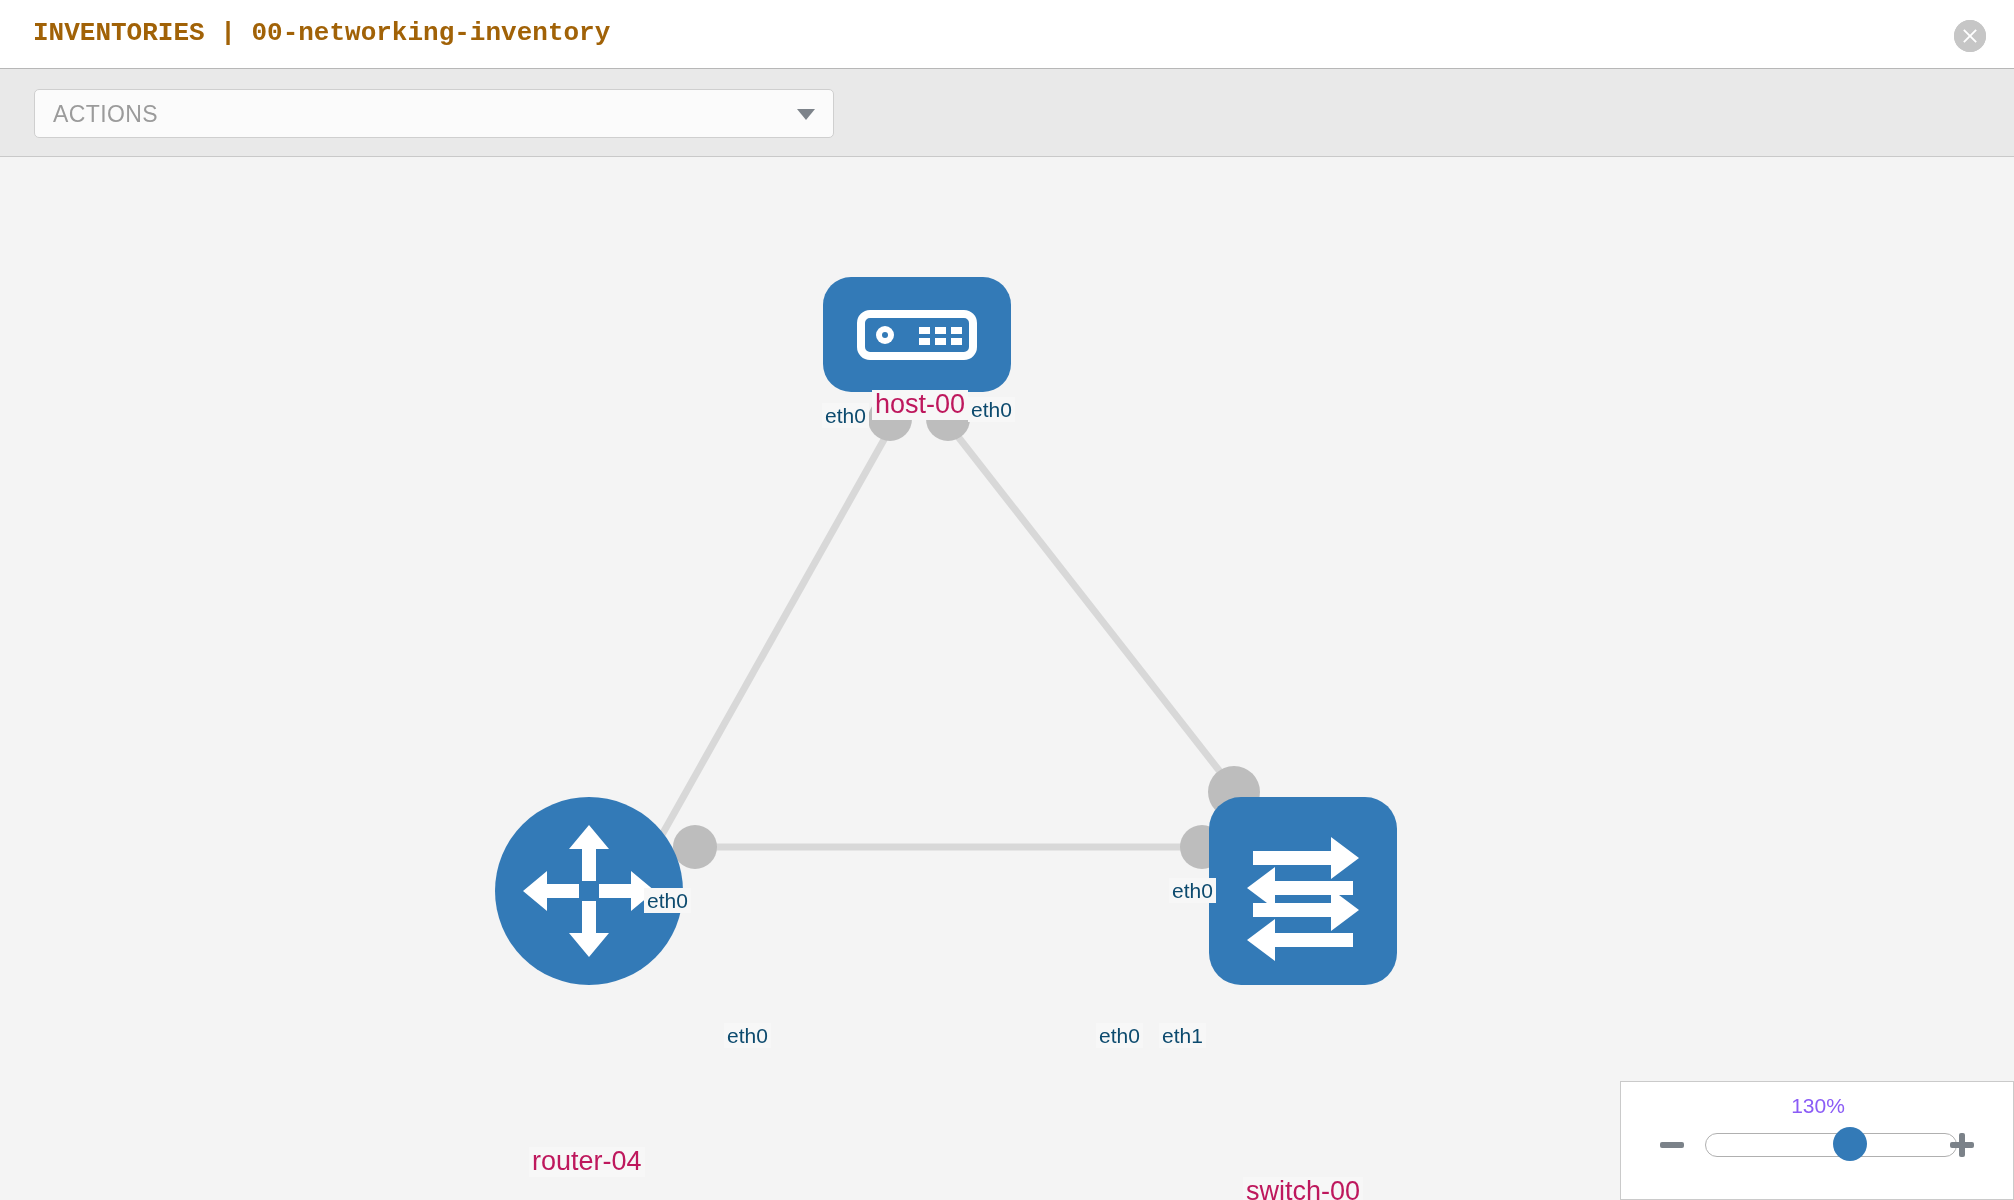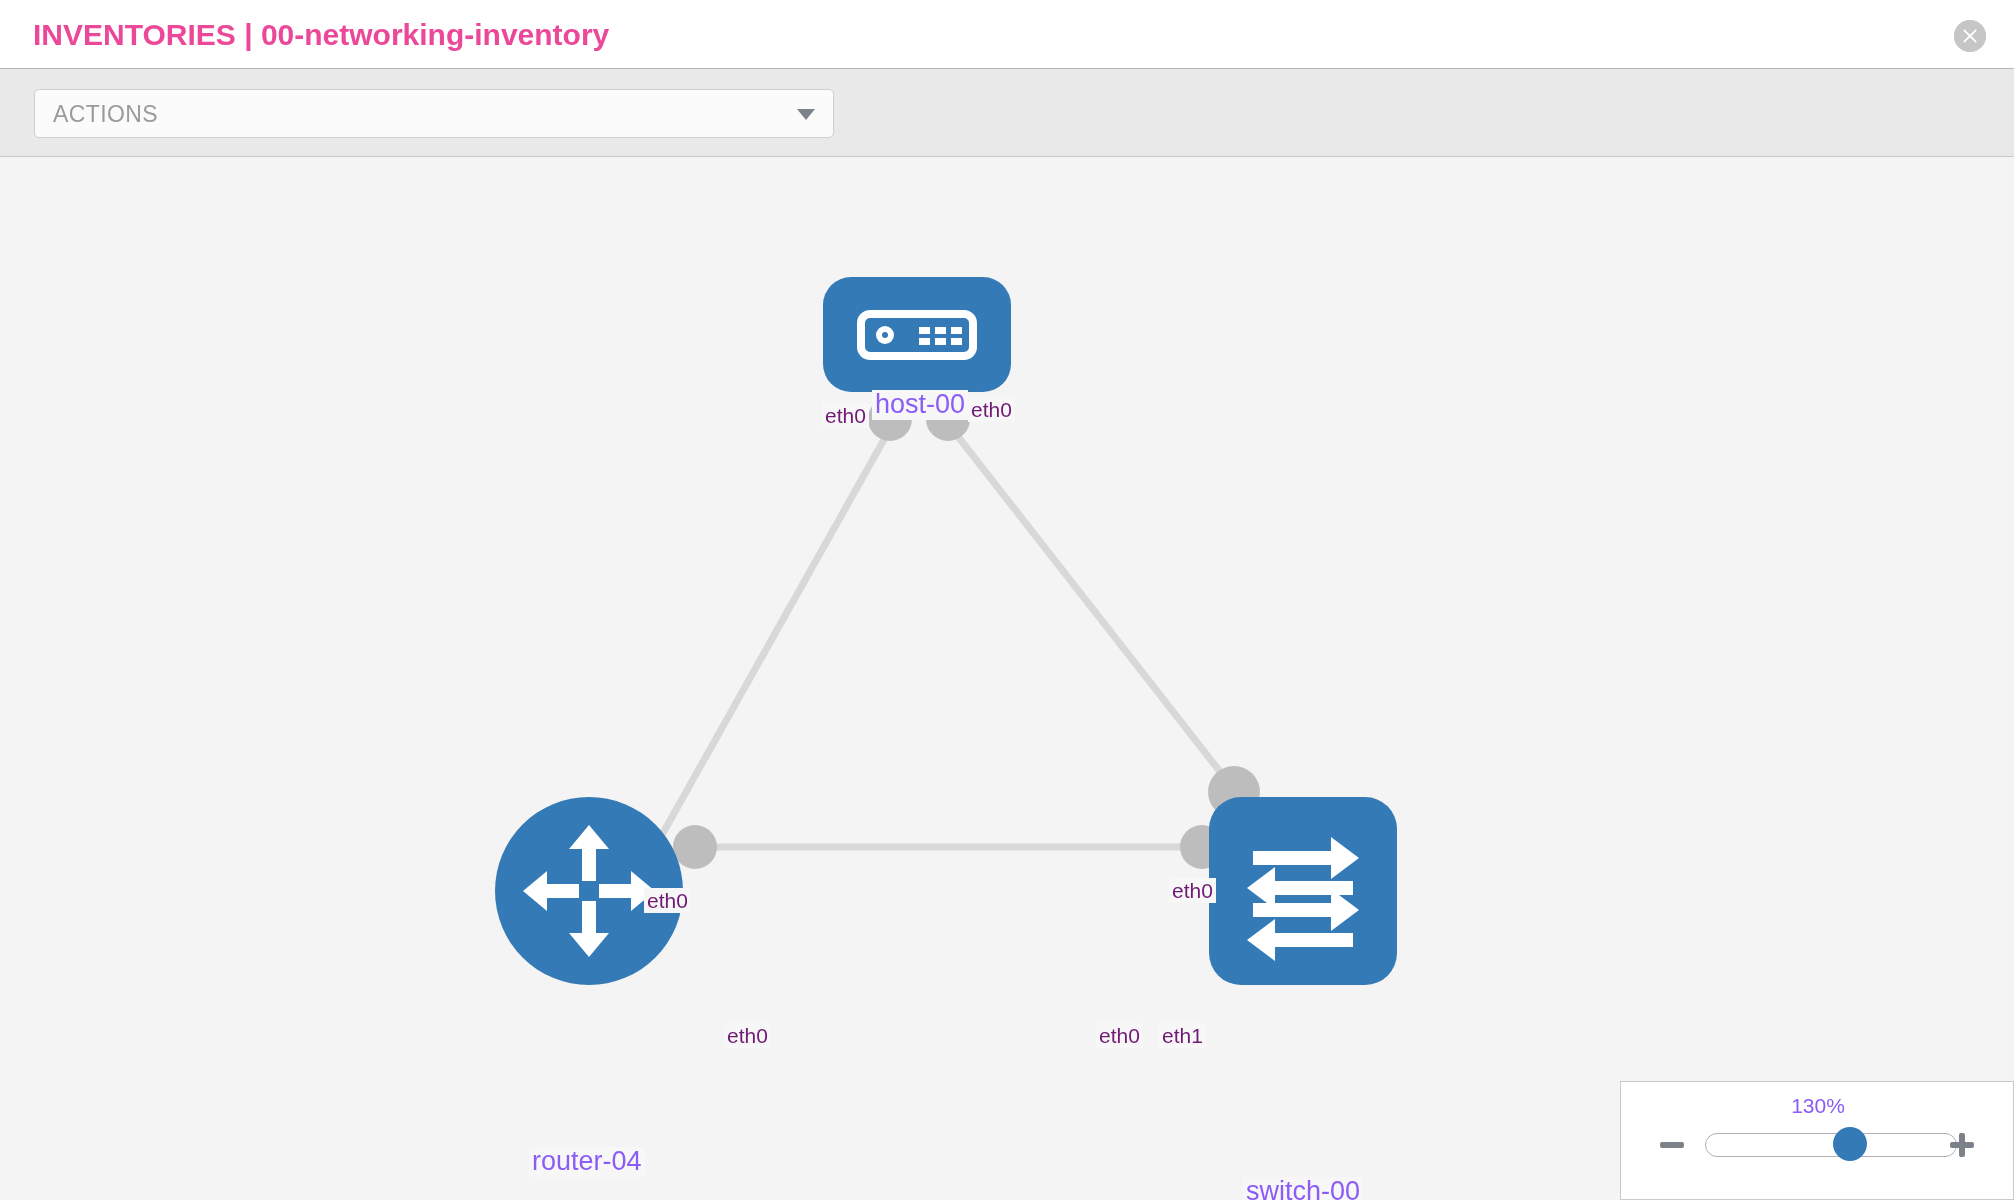--- a/index.html
+++ b/index.html
@@ -33,11 +33,12 @@
     position: absolute;
     left: 33px;
     top: 18px;
-    font-size: 30px;
+    font-size: 26px;
     font-weight: bold;
-    color: #ec4899;
+    color: #a16207;
     letter-spacing: 0px;
     white-space: nowrap;
+    font-family: Liberation Mono, monospace;
   }
   .close-btn {
     position: absolute;

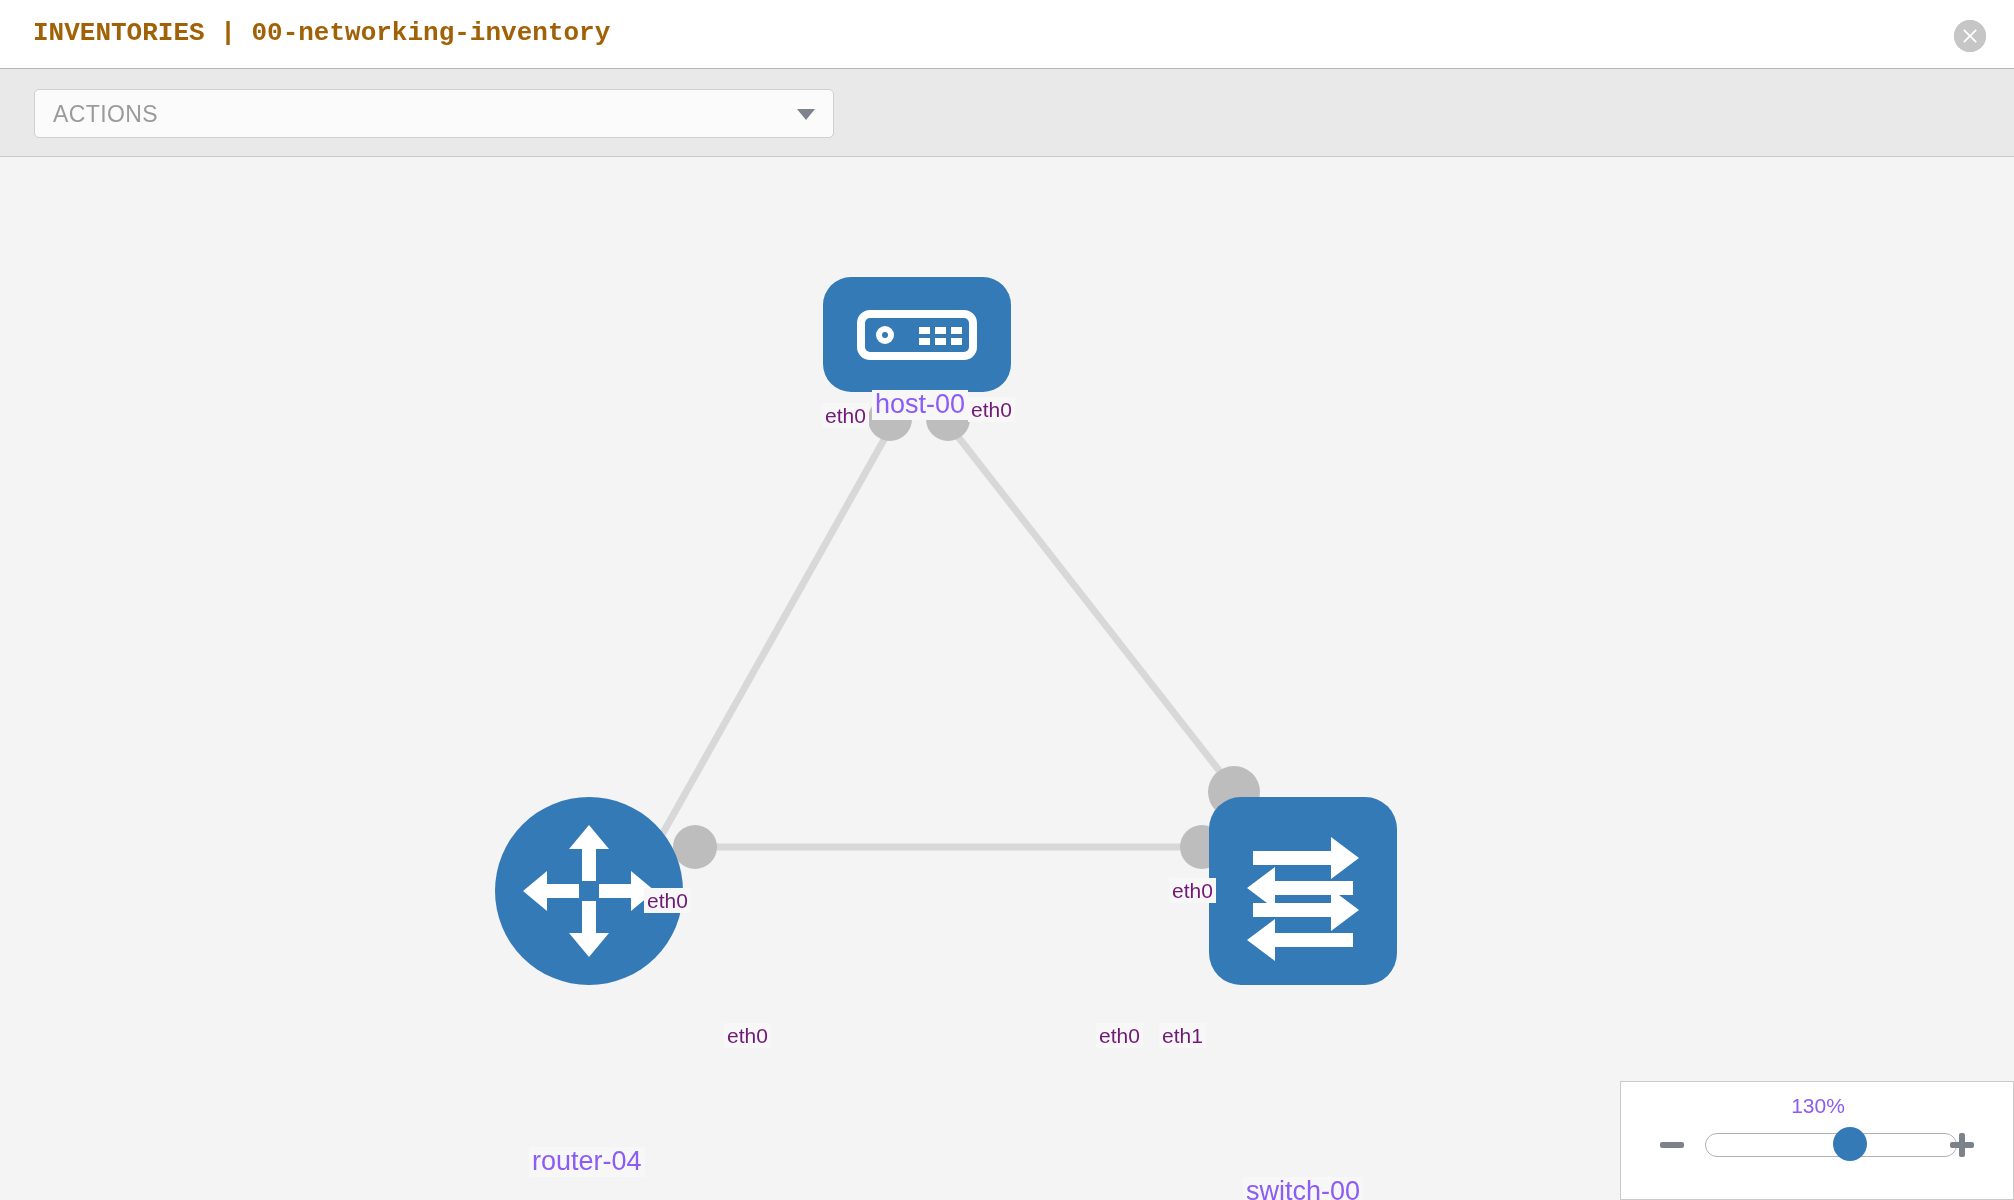--- a/index.html
+++ b/index.html
@@ -140,7 +140,7 @@
   .edge-label {
     position: absolute;
     font-size: 21px;
-    color: #701a75;
+    color: #0c4a6e;
     background: #f7f7f7;
     padding: 1px 3px;
     white-space: nowrap;

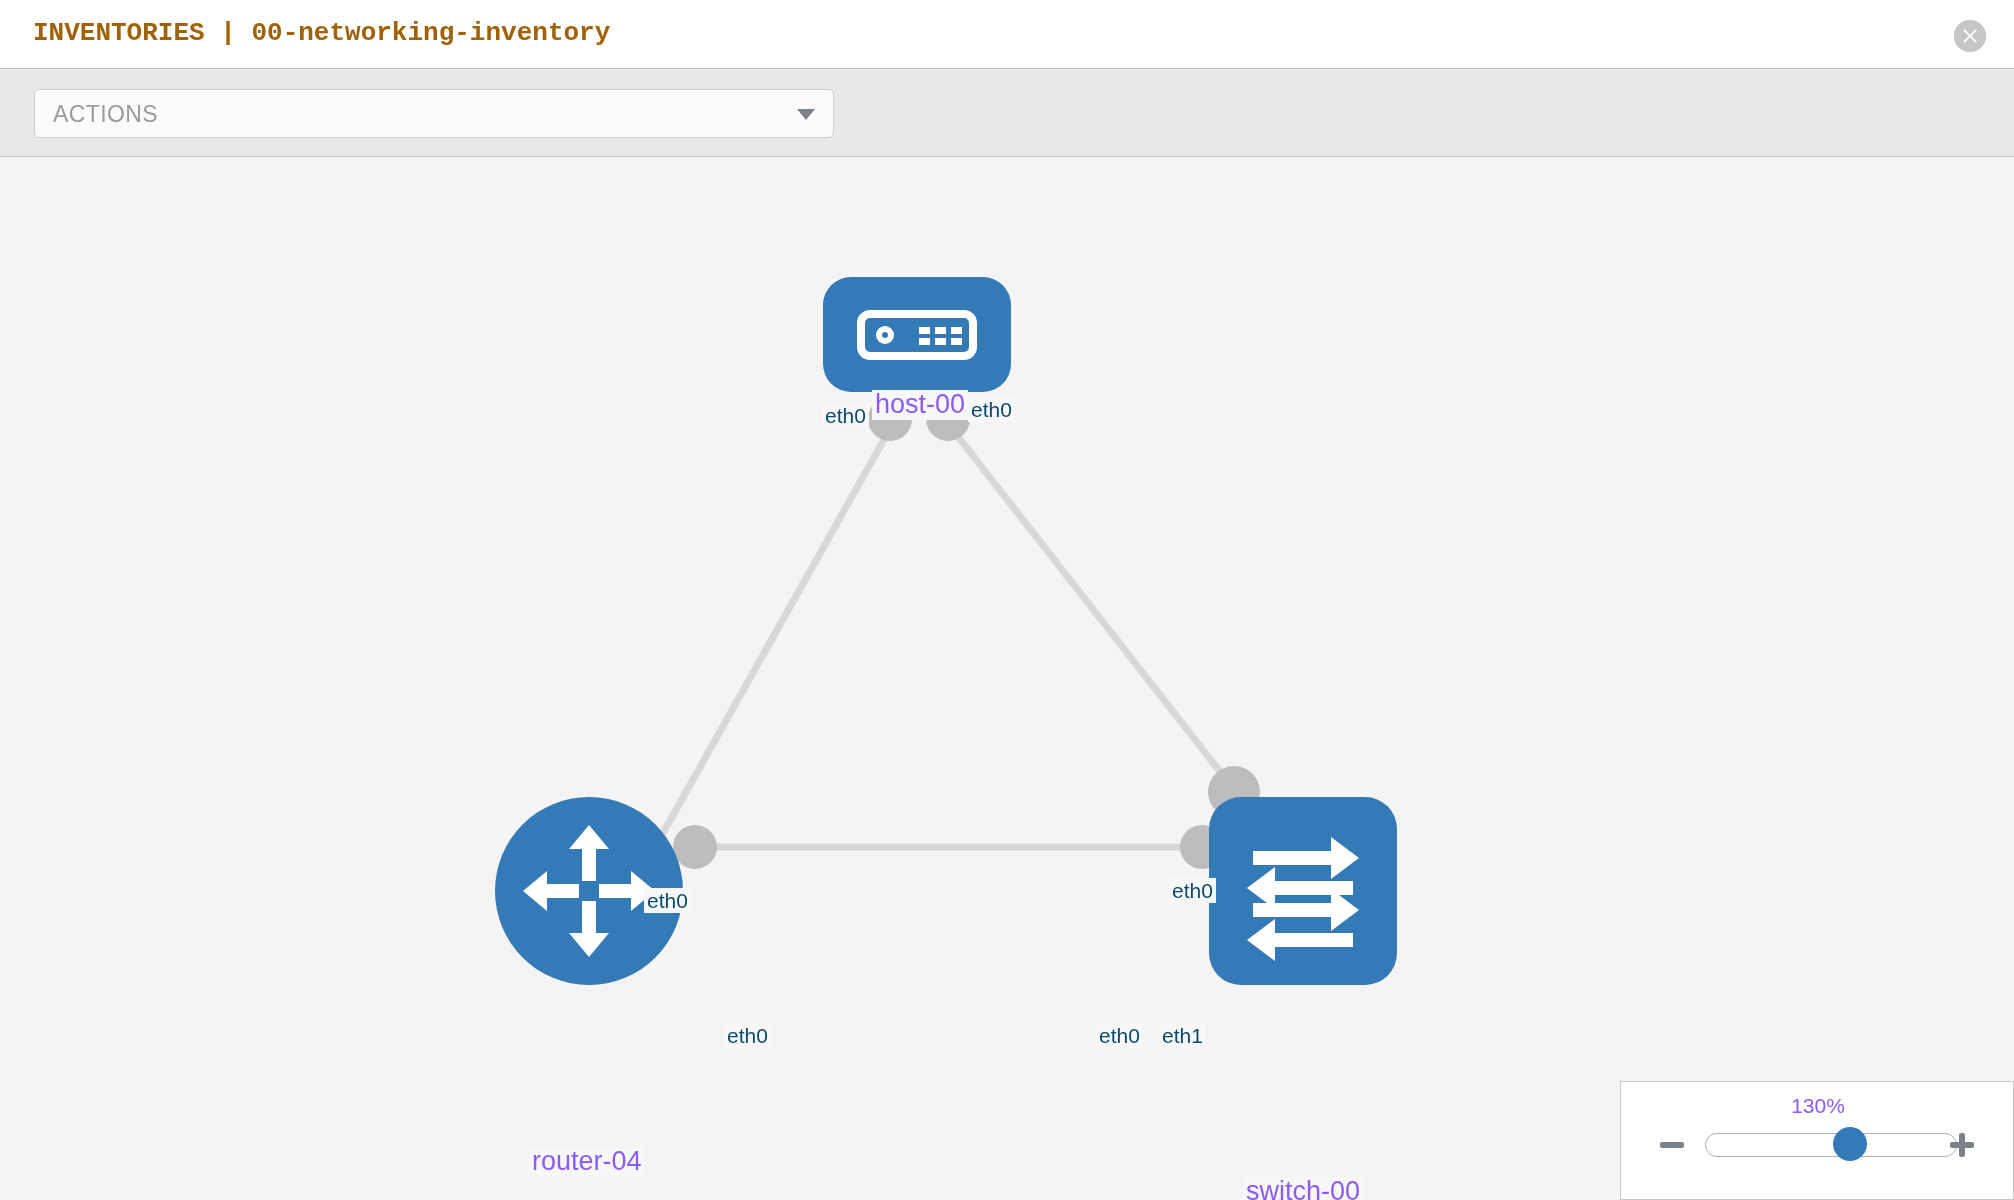--- a/index.html
+++ b/index.html
@@ -149,7 +149,7 @@
   .node-label {
     position: absolute;
     font-size: 27px;
-    color: #8b5cf6;
+    color: #be185d;
     background: #f7f7f7;
     padding: 0px 3px;
     white-space: nowrap;

